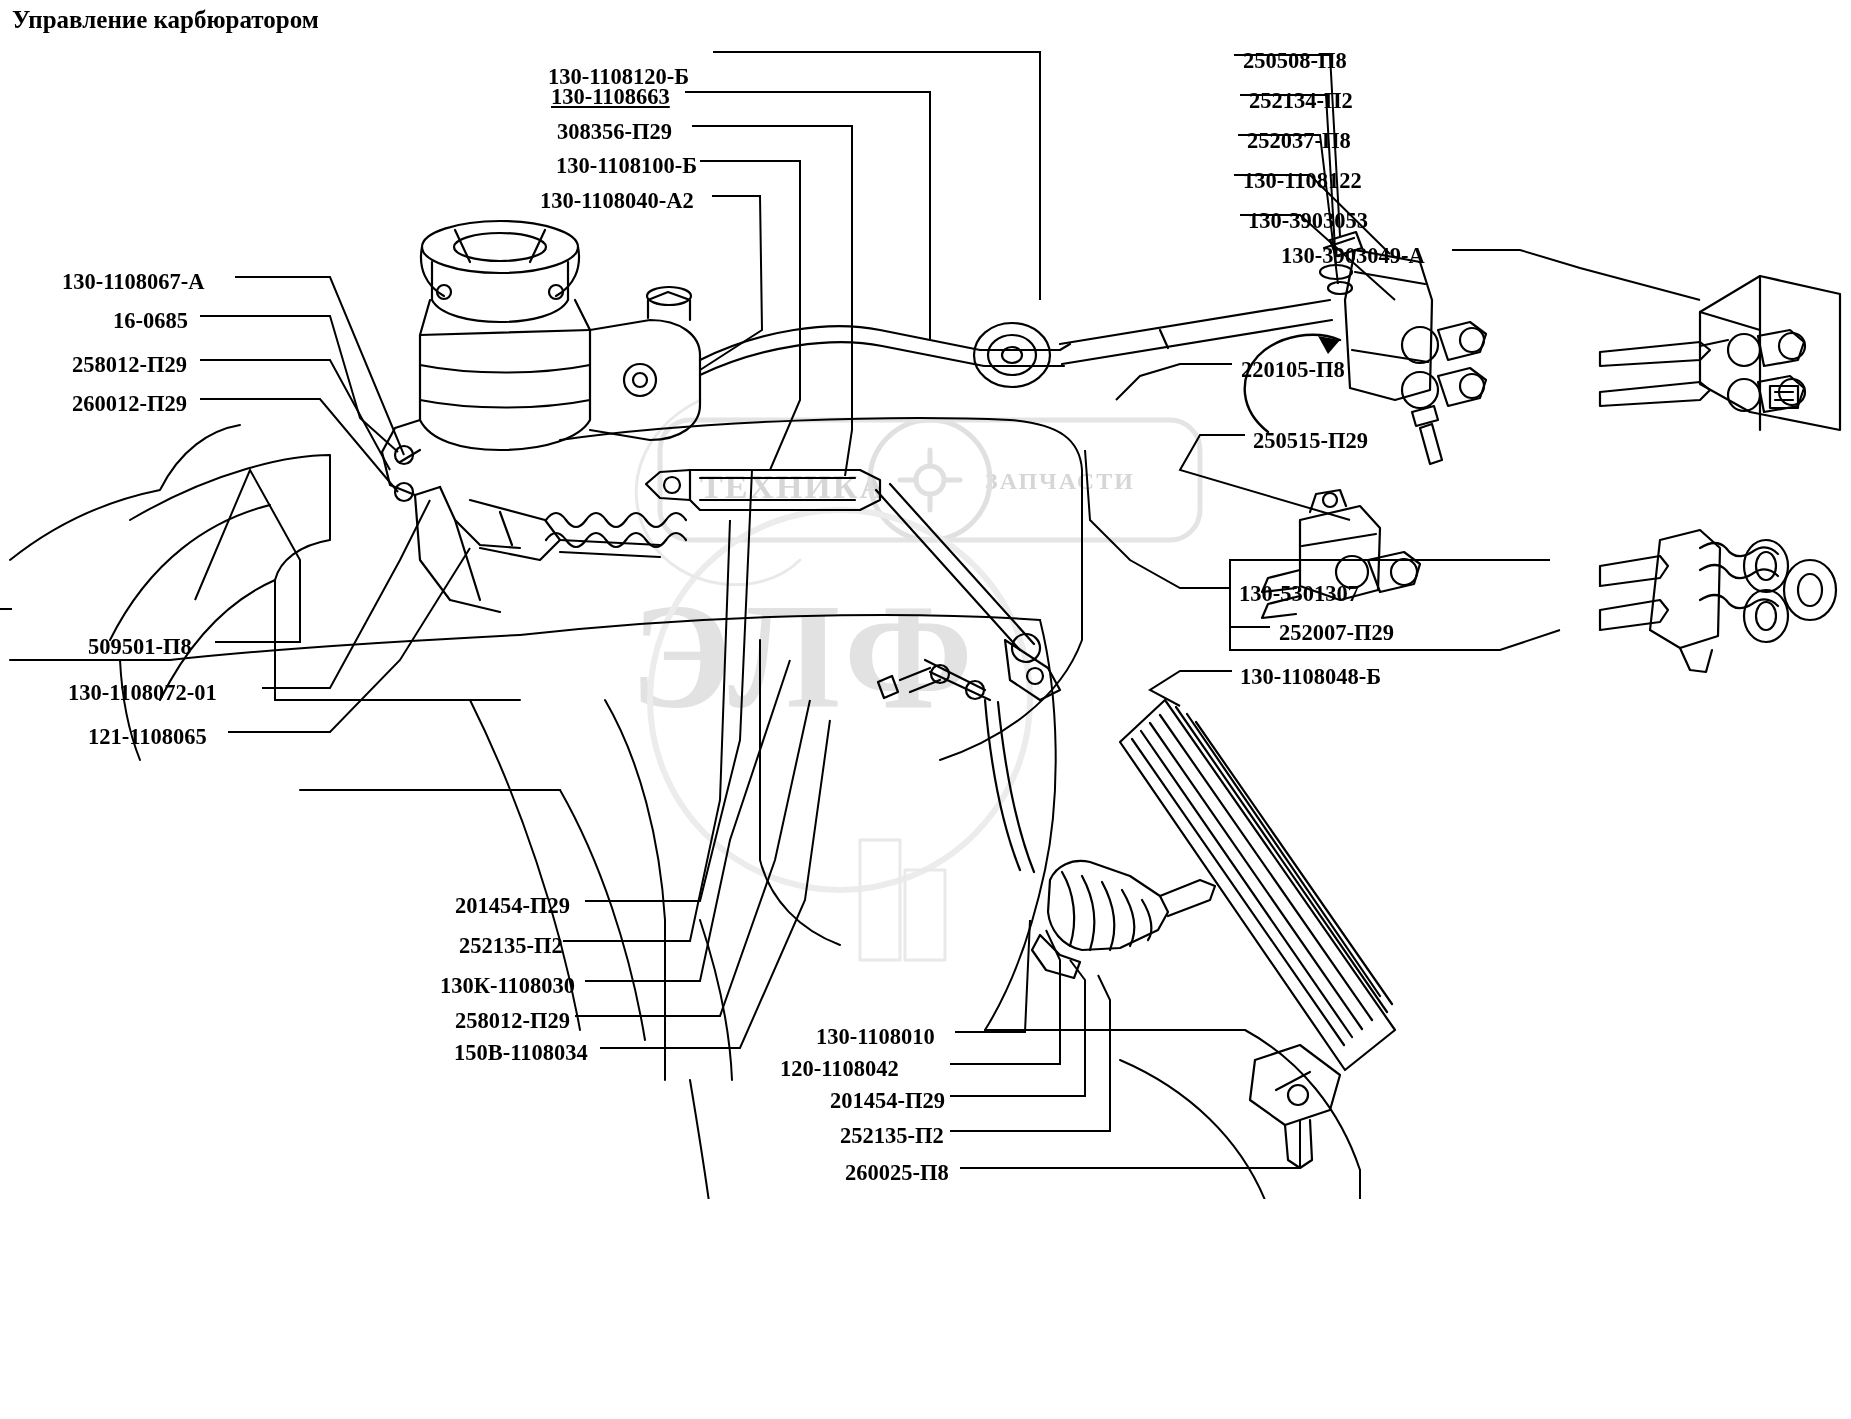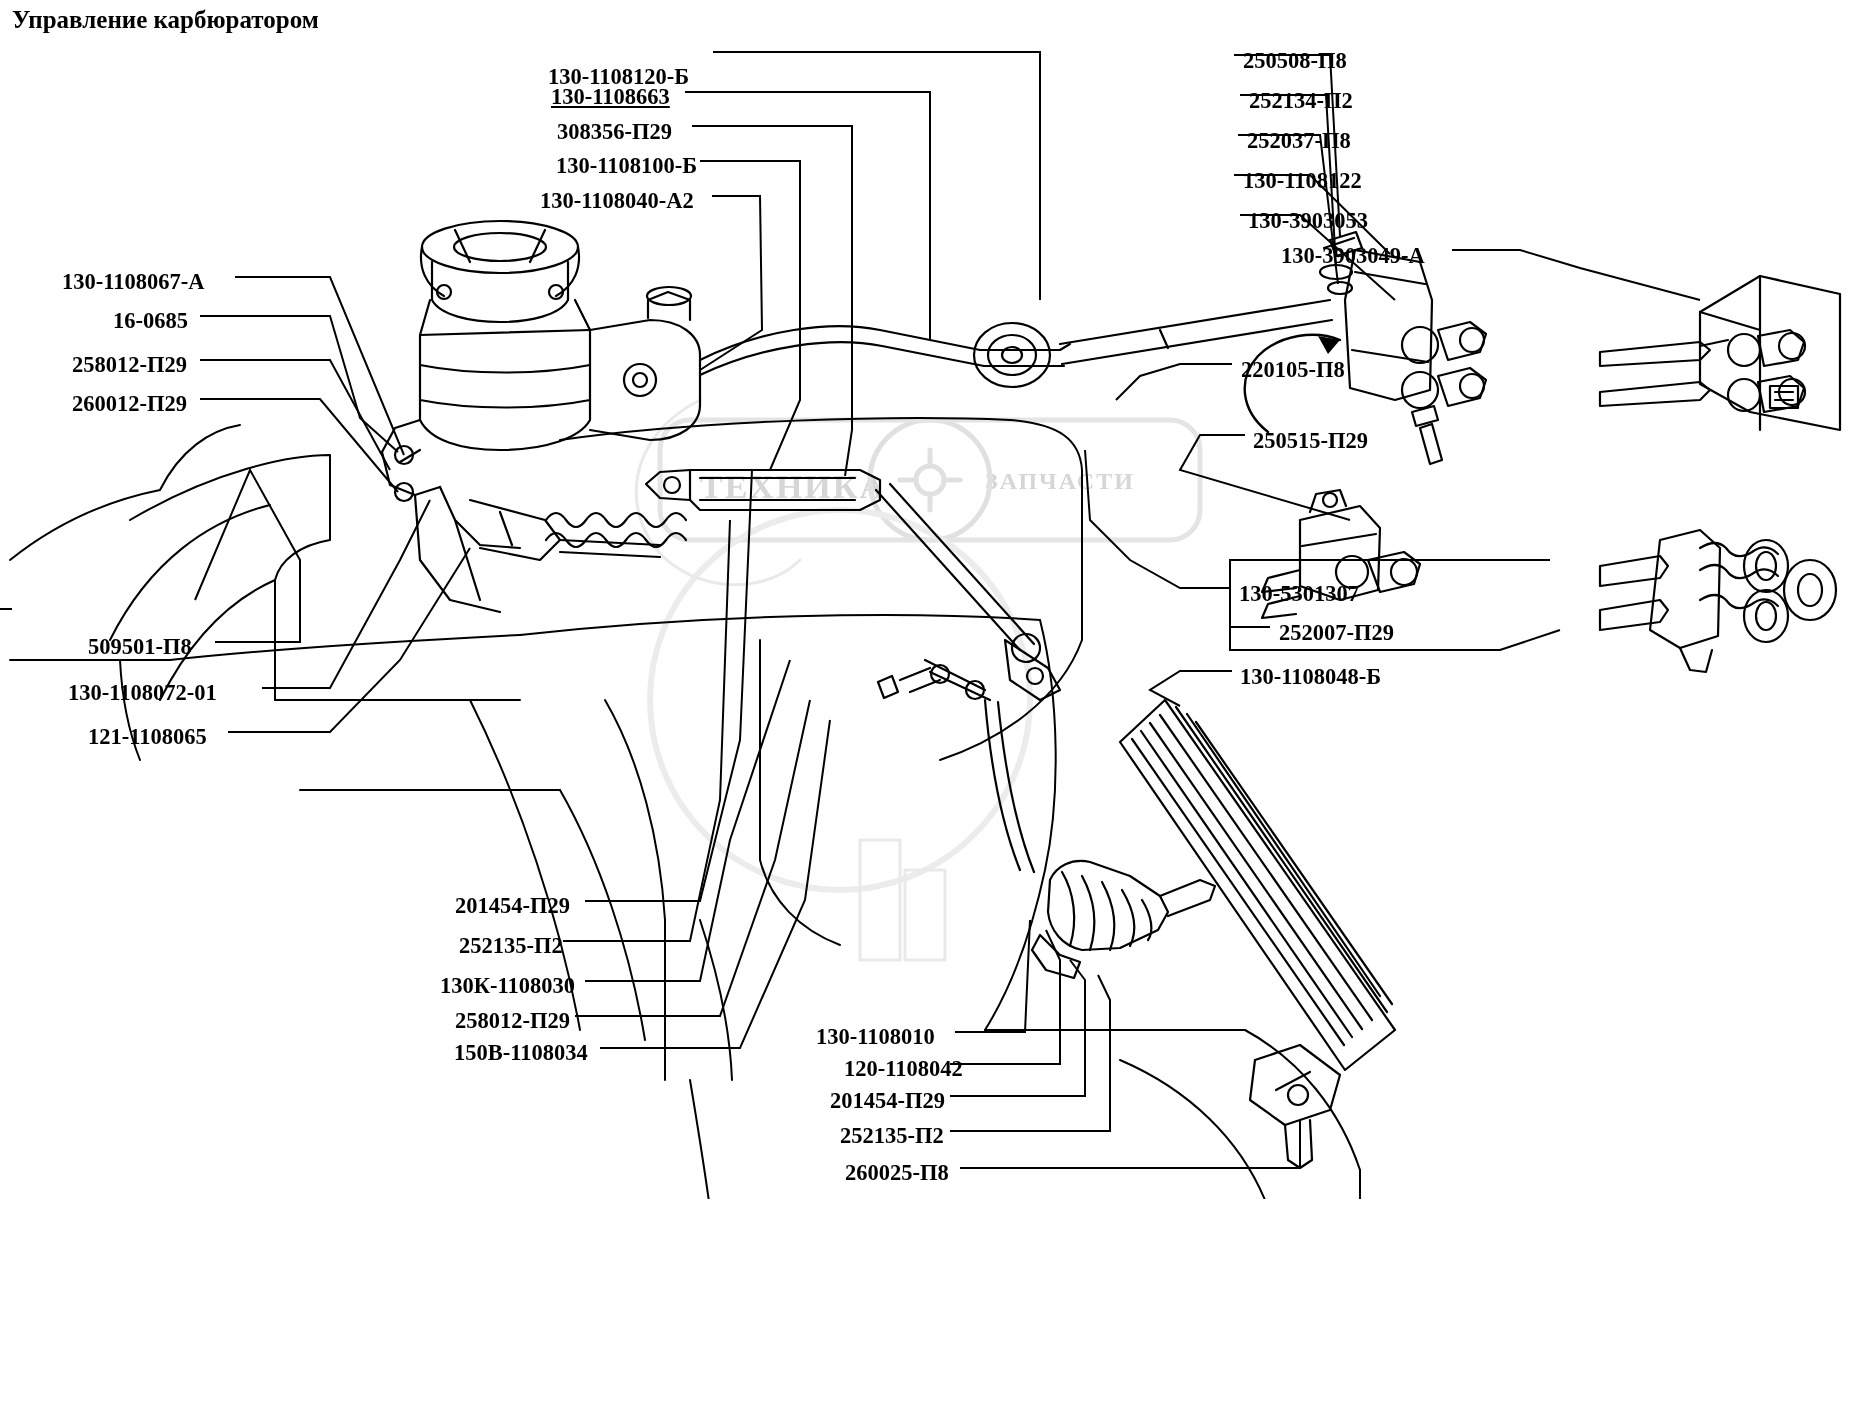--- a/index.html
+++ b/index.html
@@ -86,6 +86,7 @@
 
   <div class="wm" id="wm-text-left">ТЕХНИКА</div>
   <div class="wm" id="wm-text-right">ЗАПЧАСТИ</div>
+  <div class="wm" id="wm-big">ЭЛФ</div>
 
   <svg class="overlay" viewBox="0 0 1851 1419">
     <g fill="none" stroke="#000" stroke-width="2" stroke-linecap="round" stroke-linejoin="round">

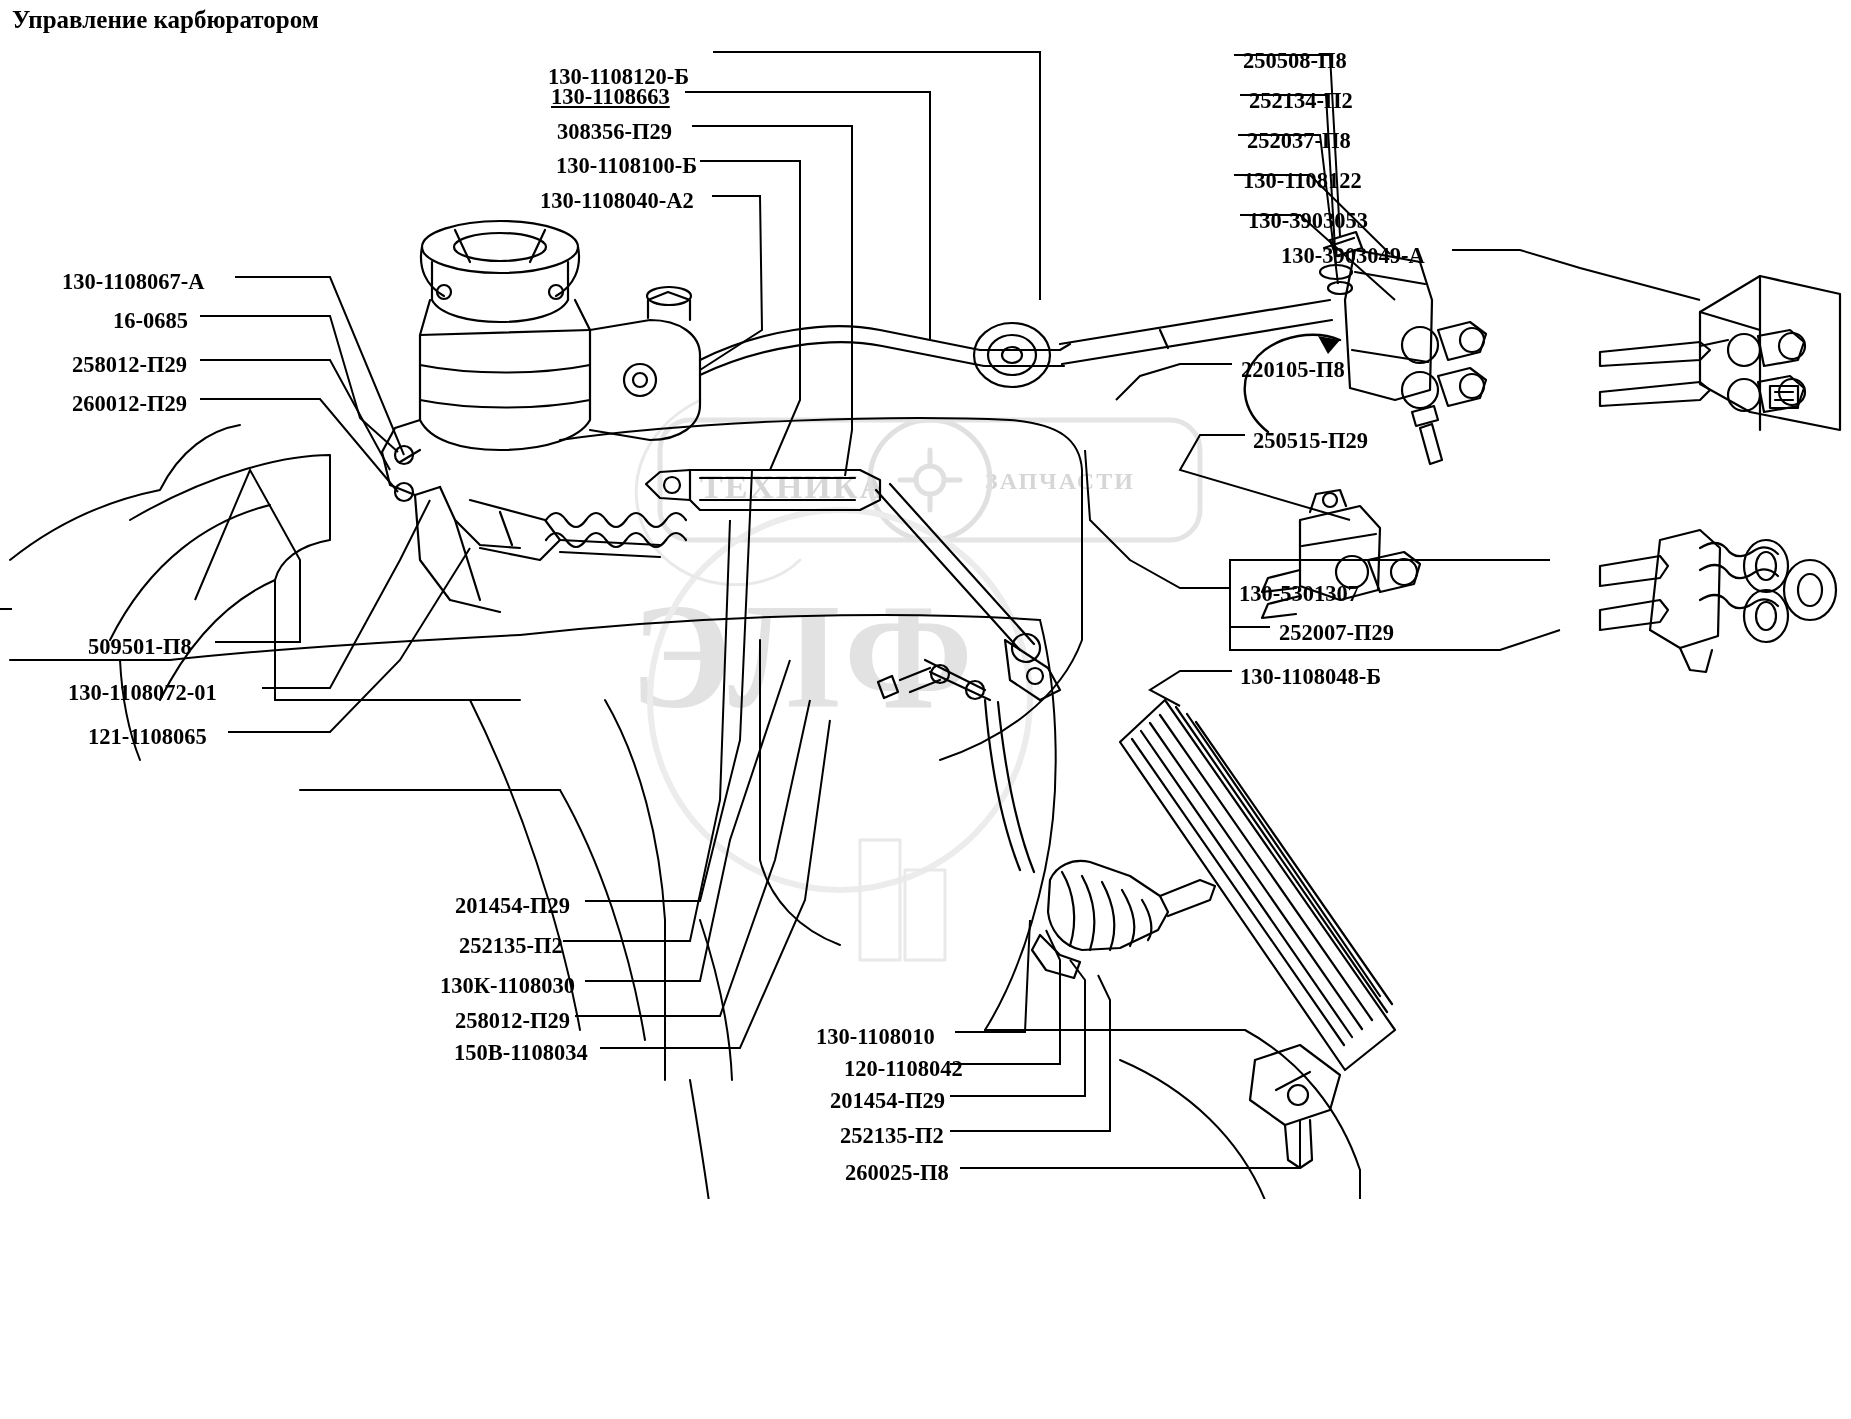--- a/index.html
+++ b/index.html
@@ -372,7 +372,7 @@
   <div class="label" style="left:454px;top:1040px;">150В-1108034</div>
 
   <div class="label" style="left:816px;top:1024px;">130-1108010</div>
-  <div class="label" style="left:844px;top:1056px;">120-1108042</div>
+  <div class="label" style="left:780px;top:1056px;">120-1108042</div>
   <div class="label" style="left:830px;top:1088px;">201454-П29</div>
   <div class="label" style="left:840px;top:1123px;">252135-П2</div>
   <div class="label" style="left:845px;top:1160px;">260025-П8</div>

